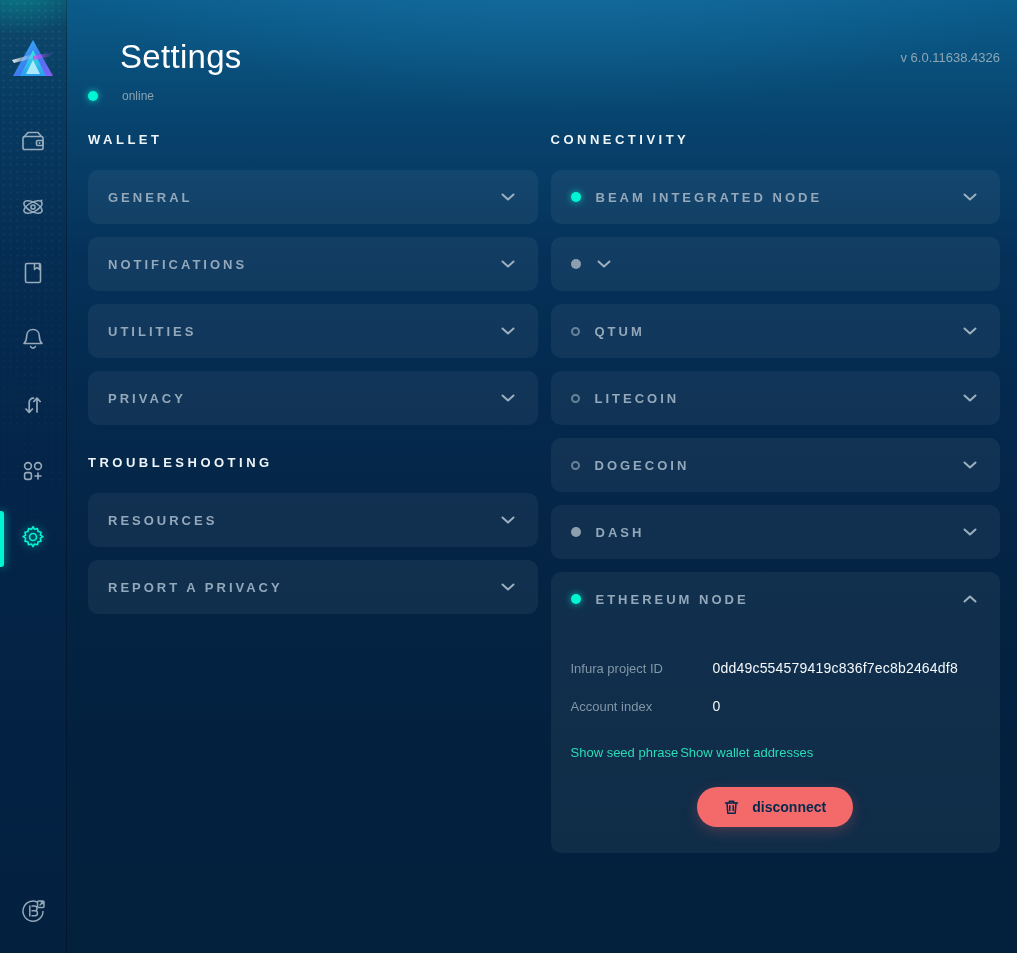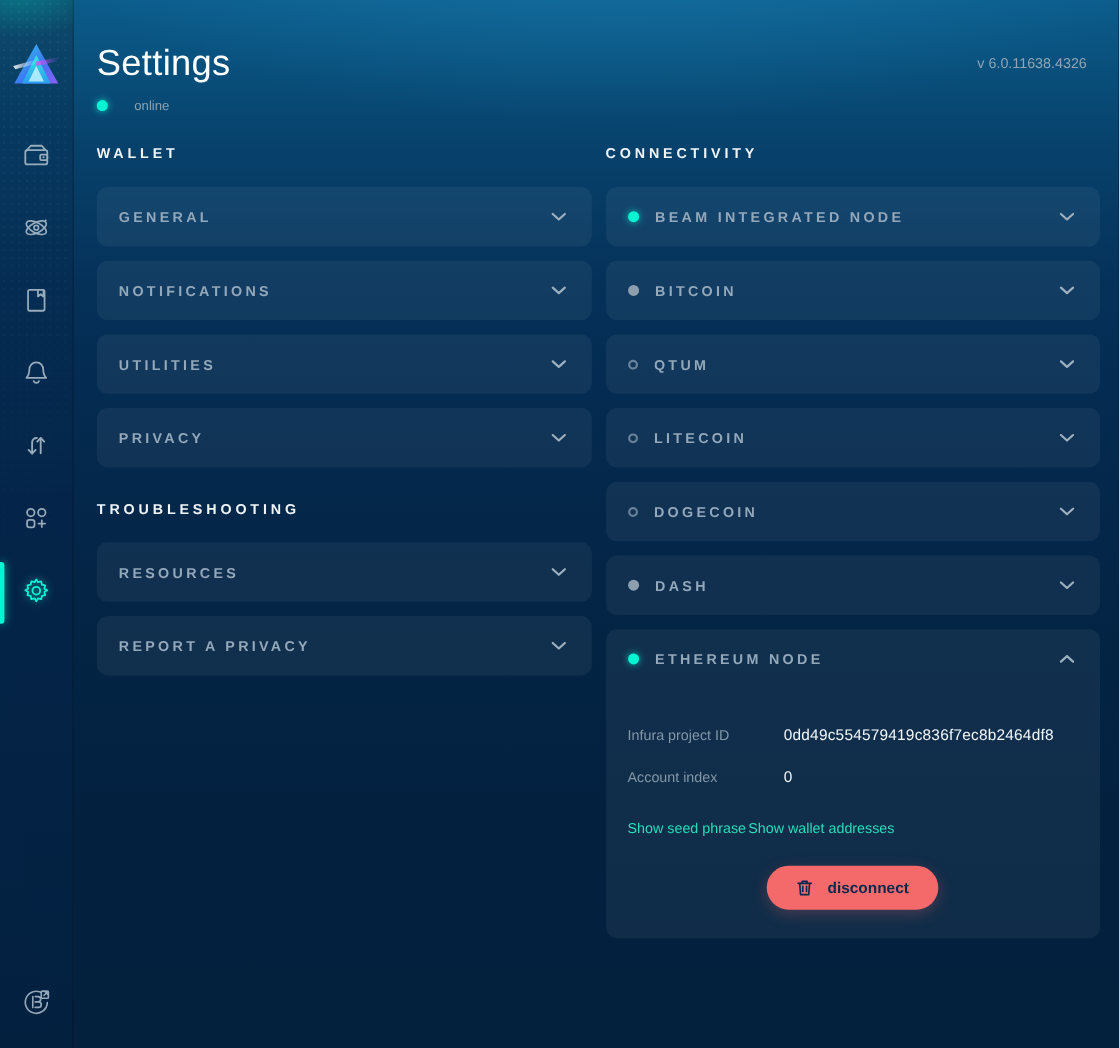--- a/index.html
+++ b/index.html
@@ -55,7 +55,7 @@
     padding:0 17px 0 21px;
   }
   .page-header { position:relative; padding-top:38px; }
-  .page-title { color:#ffffff; font-size:33px; font-weight:400; letter-spacing:0.3px; }
+  .page-title { color:#ffffff; font-size:33px; font-weight:400; letter-spacing:0.3px;margin-left:32px; }
   .version { position:absolute; right:12px; top:50px; color:#8fa5b4; font-size:13px; }
   .status-row { margin-top:13px; display:flex; align-items:center; gap:24px; }
   .status-dot {

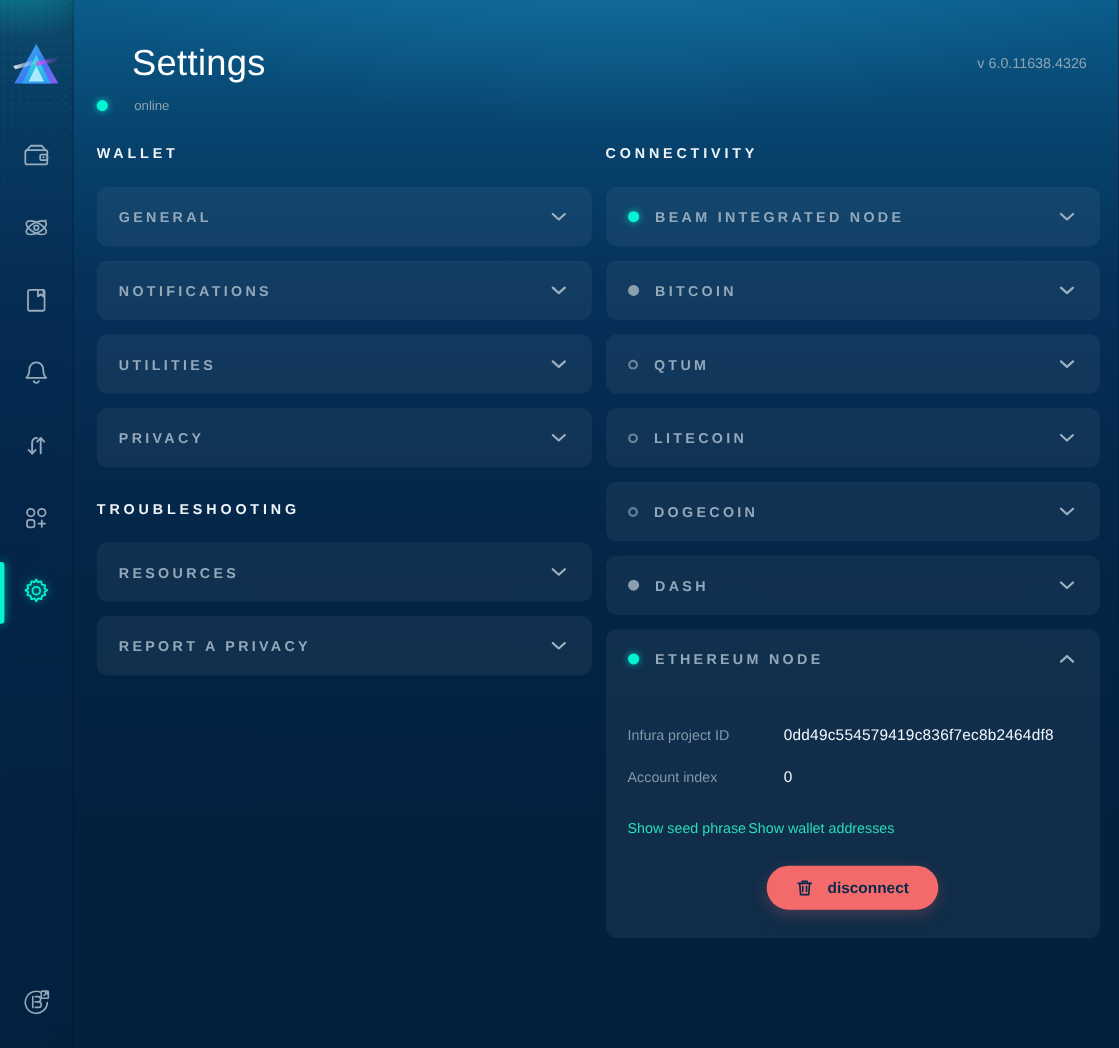--- a/index.html
+++ b/index.html
@@ -56,7 +56,7 @@
   }
   .page-header { position:relative; padding-top:38px; }
   .page-title { color:#ffffff; font-size:33px; font-weight:400; letter-spacing:0.3px;margin-left:32px; }
-  .version { position:absolute; right:12px; top:50px; color:#8fa5b4; font-size:13px; }
+  .version { position:absolute; right:0; top:50px; color:#8fa5b4; font-size:13px; }
   .status-row { margin-top:13px; display:flex; align-items:center; gap:24px; }
   .status-dot {
     width:10px; height:10px; border-radius:50%; background:#00f6d2;

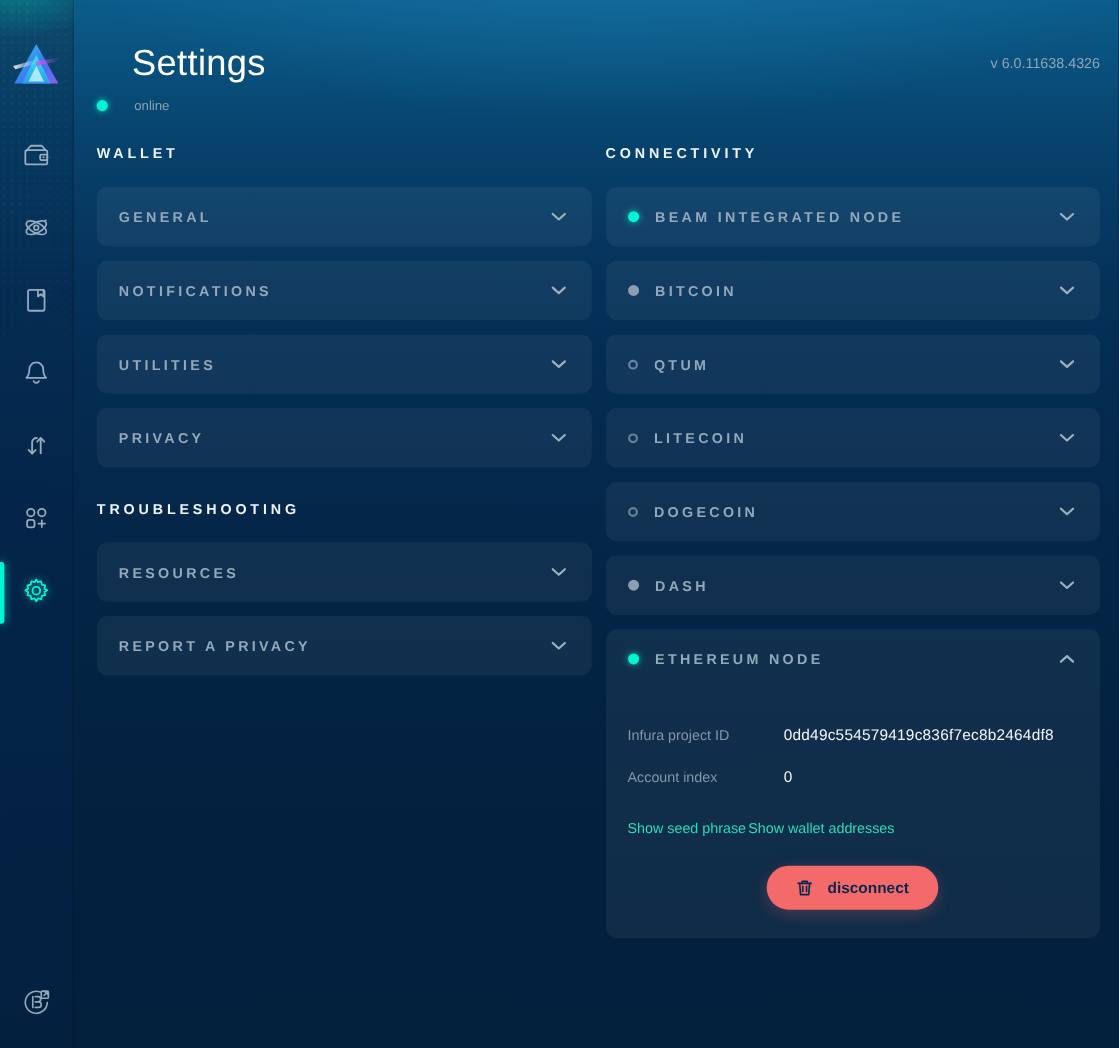--- a/index.html
+++ b/index.html
@@ -321,7 +321,6 @@
         <div class="card">
           <div class="card-row">
             <span class="coin-dot configured"></span>
-            <span class="row-label">BITCOIN</span>
             <span class="chev">
                 <svg width="16" height="12" viewBox="0 0 16 12" fill="none" stroke="currentColor" stroke-width="2" stroke-linecap="round" stroke-linejoin="round">
                   <path d="M2.5 3.5 L8 8.5 L13.5 3.5"></path>

